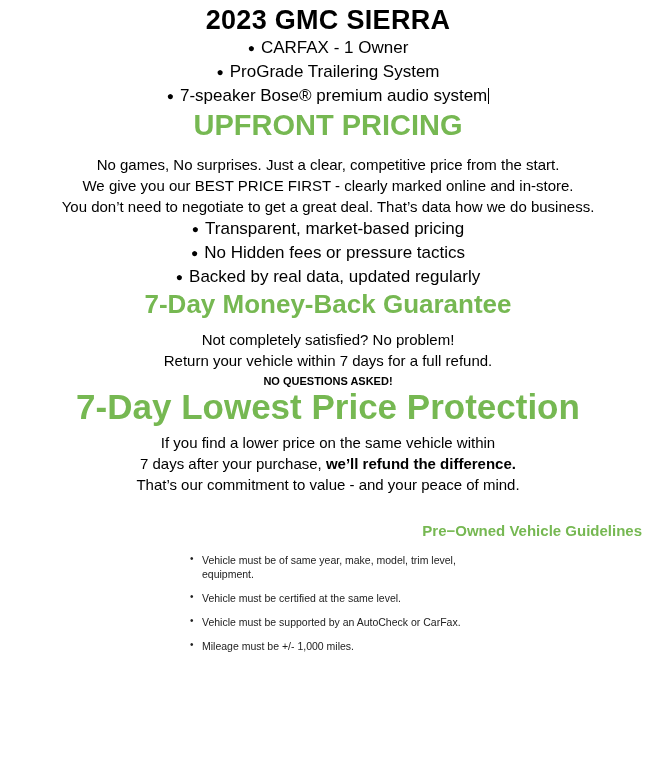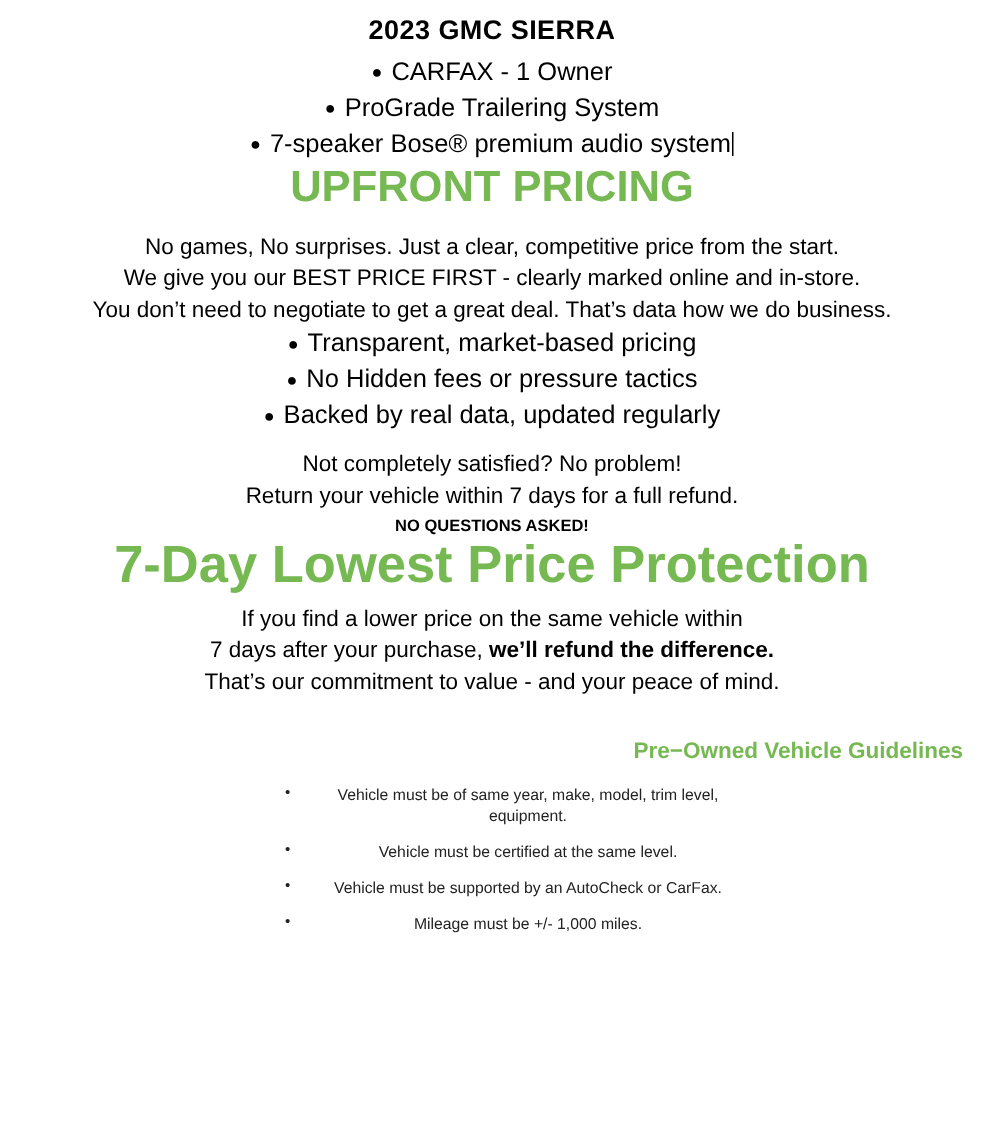--- a/index.html
+++ b/index.html
@@ -26,7 +26,7 @@
   .vehicle-title {
     text-align: center;
     font-weight: bold;
-    font-size: 18px;
+    font-size: 27px;
     line-height: 32px;
     letter-spacing: 0.3px;
     margin: 0;

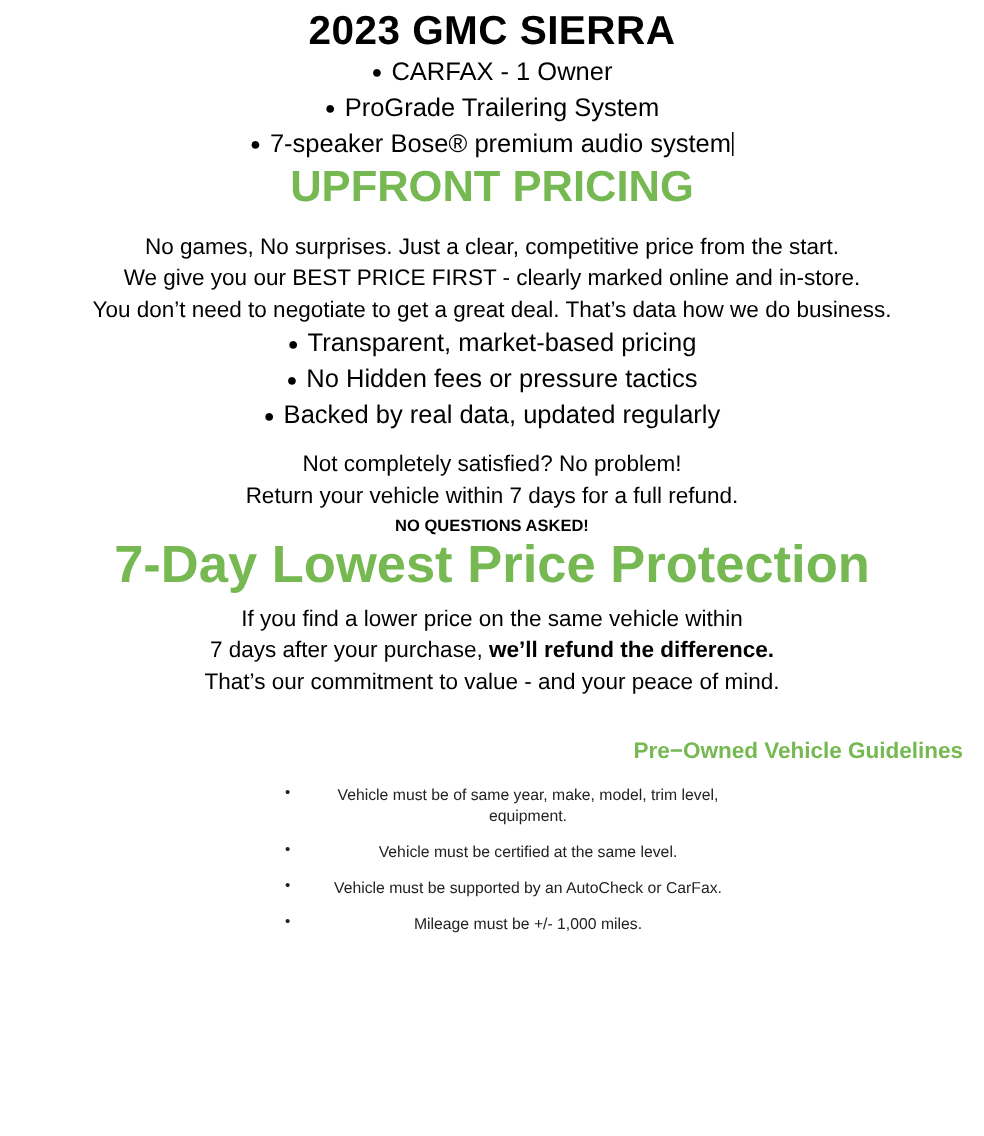--- a/index.html
+++ b/index.html
@@ -192,6 +192,7 @@
     <li><span class="dot">●</span><span>Backed by real data, updated regularly</span></li>
   </ul>
 
+  <h2 class="section-head guarantee-head">7-Day Money-Back Guarantee</h2>
   <p class="para guarantee-para">Not completely satisfied?  No problem!</p>
   <p class="para">Return your vehicle within 7 days for a full refund.</p>
   <p class="strong-line">NO QUESTIONS ASKED!</p>

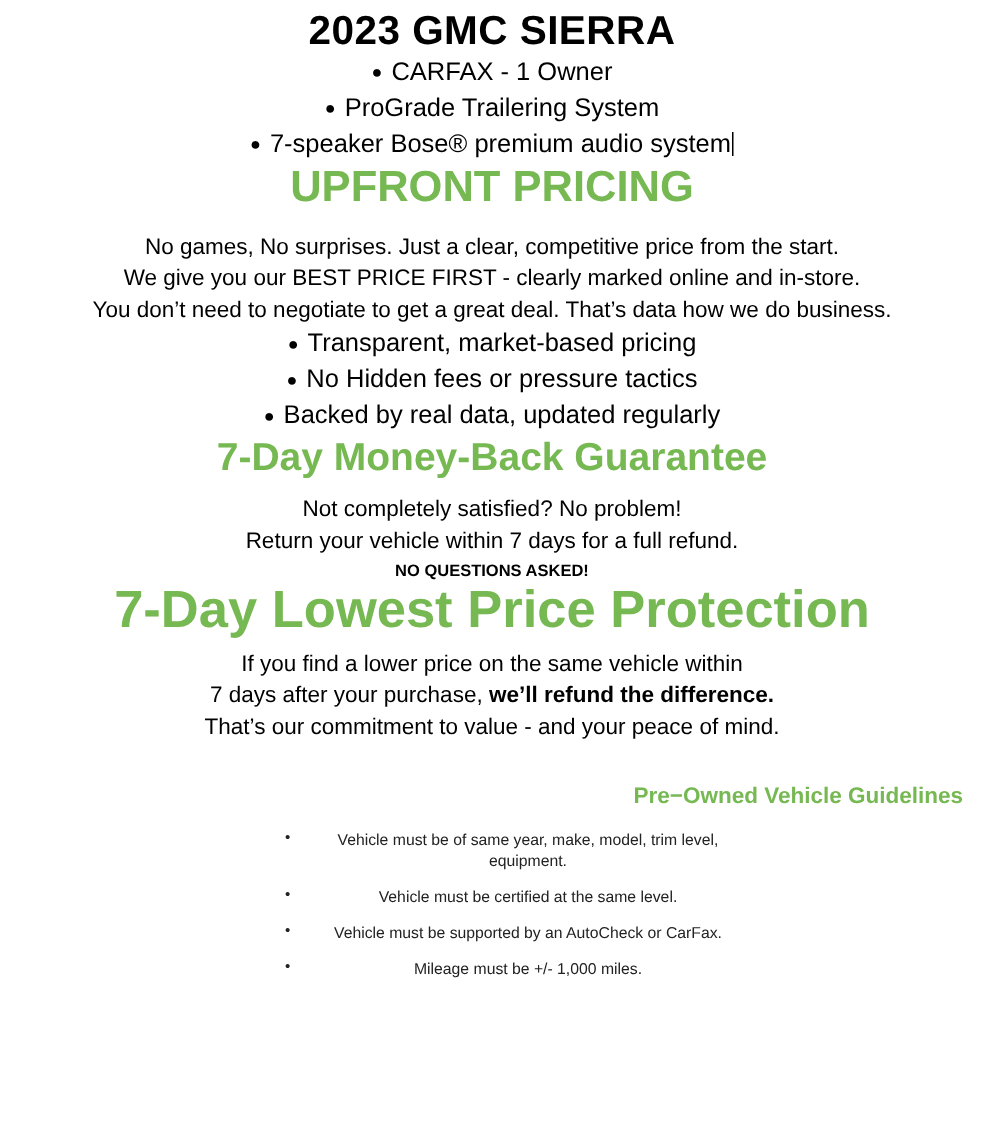--- a/index.html
+++ b/index.html
@@ -154,7 +154,7 @@
     margin-bottom: 10px;
     padding-left: 12px;
     max-width: 300px;
-    text-align: center;
+    text-align: left;
   }
   ul.guideline-list li::before {
     content: "\2022";

